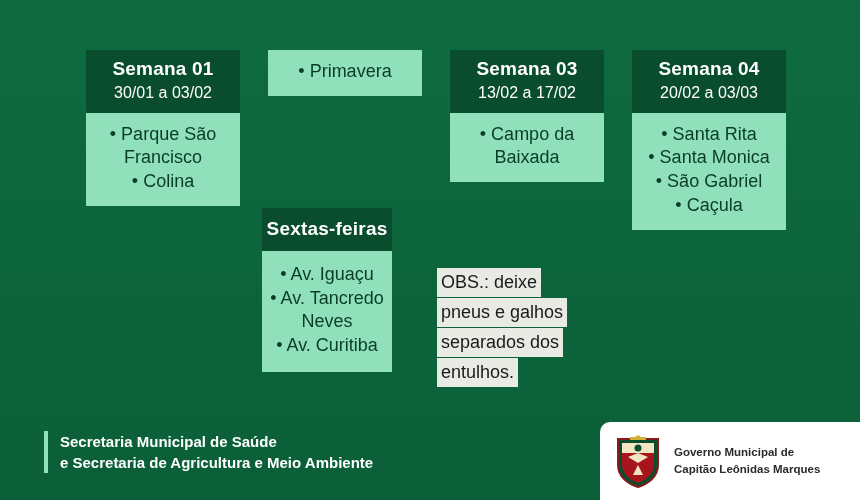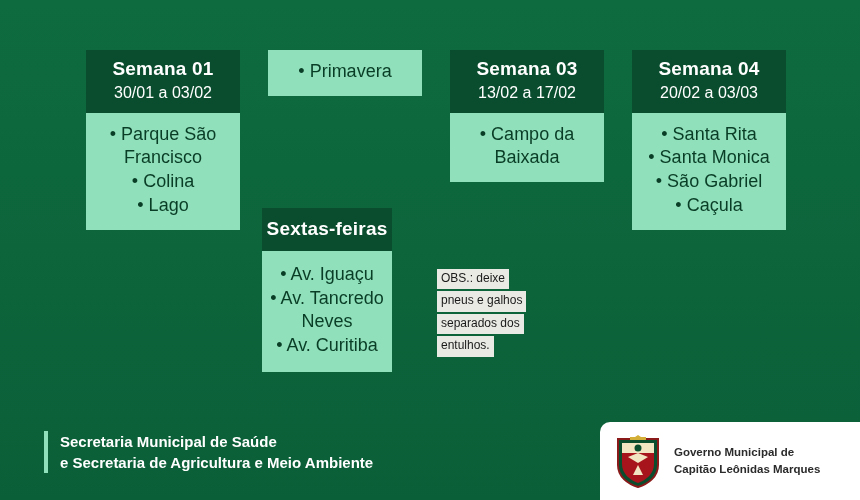--- a/index.html
+++ b/index.html
@@ -165,7 +165,6 @@
       <div class="week-body">
         <span class="item">• Parque São Francisco</span>
         <span class="item">• Colina</span>
-        <span class="item">• Lago</span>
       </div>
     </div>
 

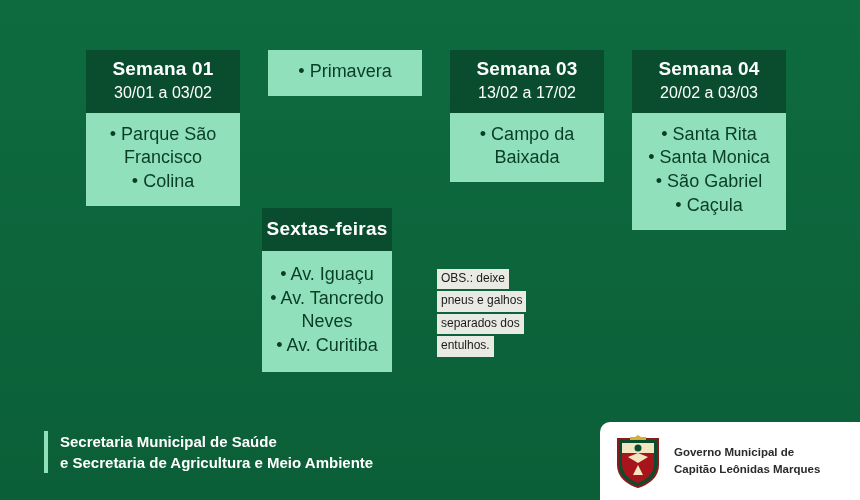--- a/index.html
+++ b/index.html
@@ -92,7 +92,7 @@
     display: inline-block;
     background: #e9eae4;
     color: #1a1a1a;
-    font-size: 12px;
+    font-size: 18px;
     line-height: 1.45;
     padding: 1px 4px 2px 4px;
     margin-bottom: 1px;

